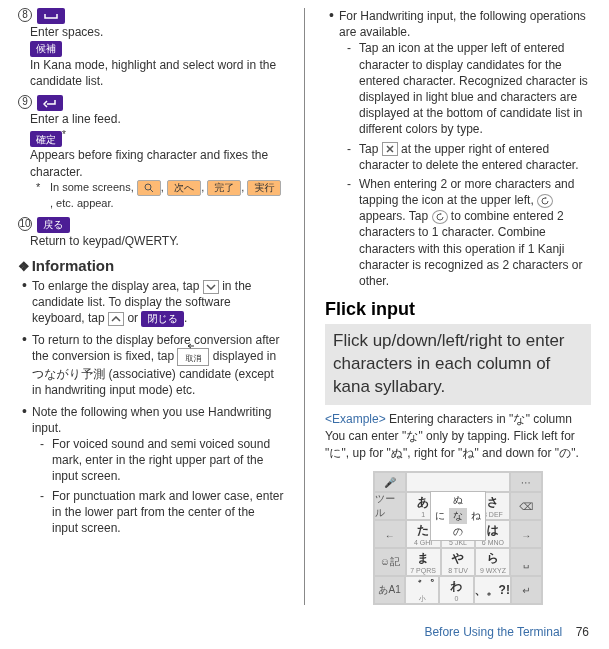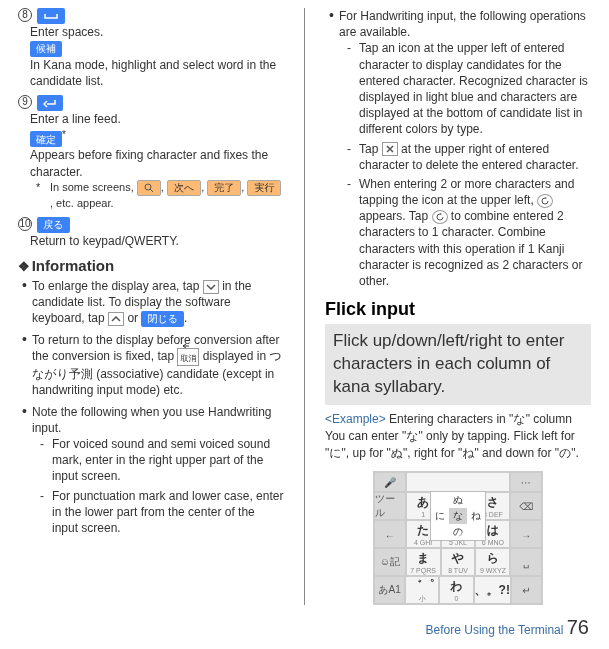--- a/index.html
+++ b/index.html
@@ -42,7 +42,7 @@
     display: inline-flex;
     align-items: center;
     justify-content: center;
-    background: #3b82f6;
+    background: #4c1d95;
     color: #fff;
     font-size: 10px;
     padding: 1px 6px;

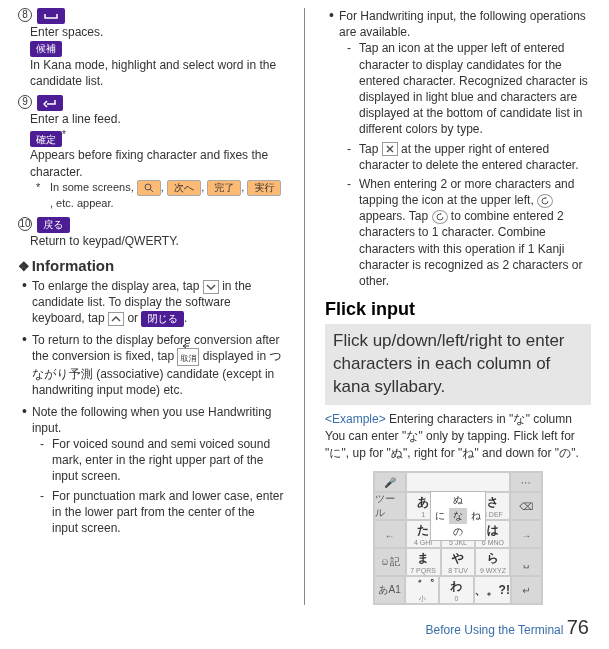--- a/index.html
+++ b/index.html
@@ -143,7 +143,7 @@
     font-size: 10px;
     background: #fff;
   }
-  .inline-icon.cancel { width: 22px; height: 18px; }
+  .inline-icon.cancel { width: 32px; height: 18px; }
 </style>
 </head>
 <body>

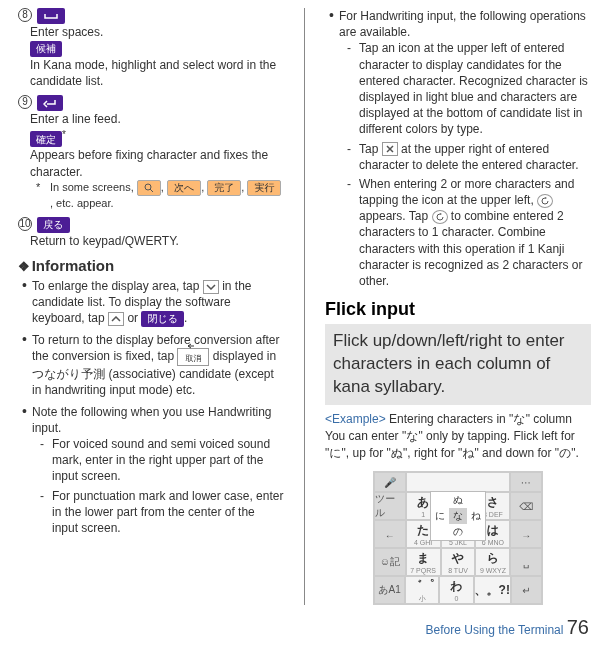--- a/index.html
+++ b/index.html
@@ -92,7 +92,7 @@
     font-size: 12px;
   }
   .footer .bold { font-weight: normal; color: #3a6ea8; }
-  .pagenum { font-size: 20px; }
+  .pagenum { font-size: 12px; margin-left: 10px; }
   .keypad-illus {
     margin: 10px auto 0;
     width: 170px;

